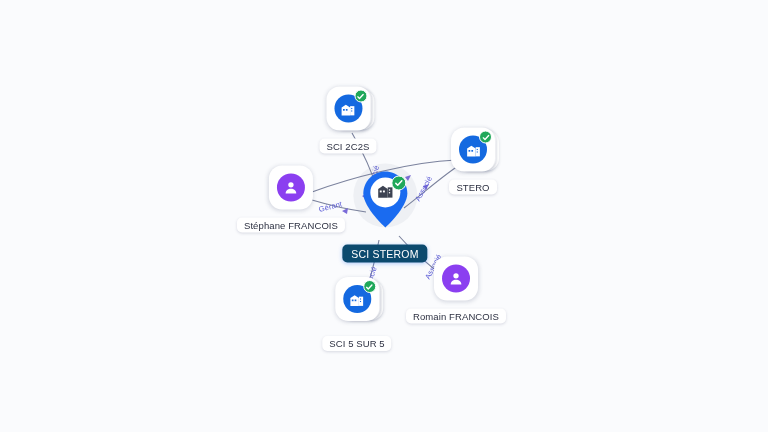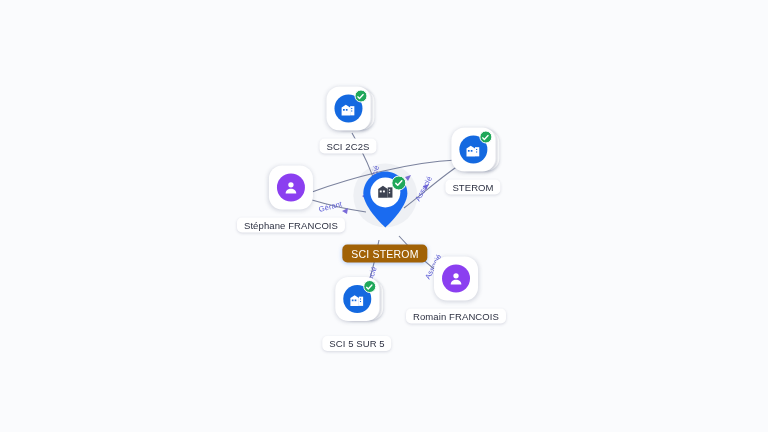--- a/index.html
+++ b/index.html
@@ -257,7 +257,7 @@
         </div>
       </div>
     </div>
-    <div class="node-label">STEROM</div>
+    <div class="node-label">STERO</div>
   </div>
 
   <div class="node" style="left:291px; top:197px;">

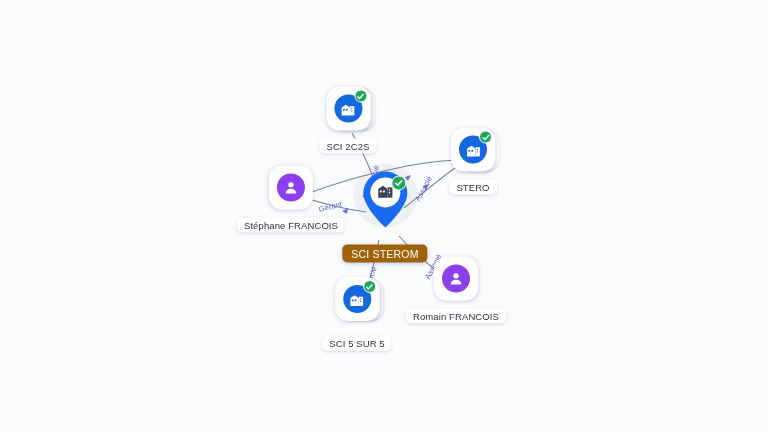--- a/index.html
+++ b/index.html
@@ -152,7 +152,7 @@
   }
   .pin-label {
     margin-top: 15px;
-    background: #a16207;
+    background: #0c4a6e;
     color: #ffffff;
     border-radius: 5px;
     padding: 3px 9px;

